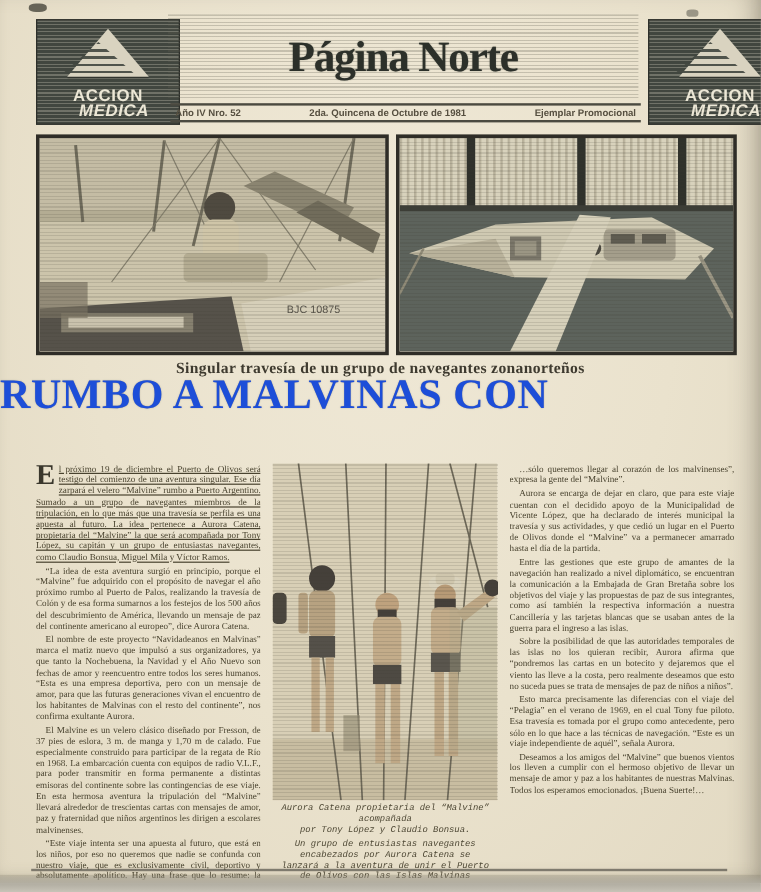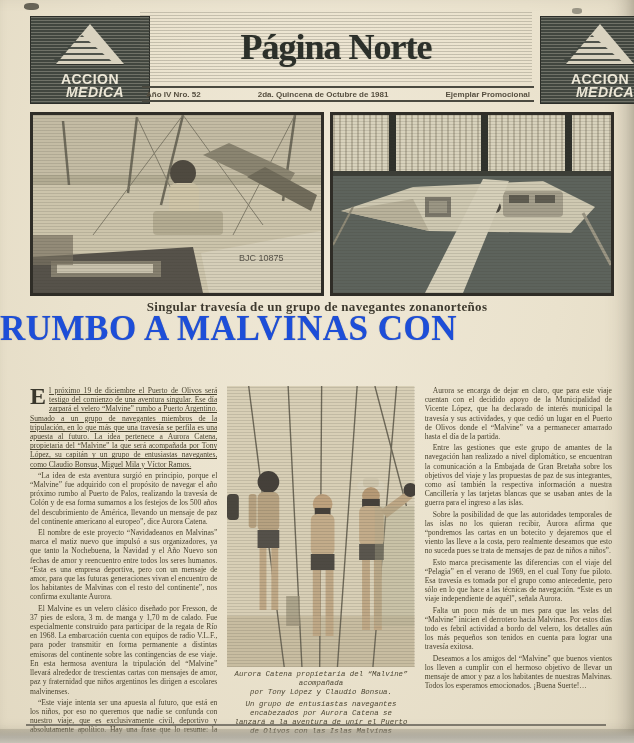--- a/index.html
+++ b/index.html
@@ -257,6 +257,7 @@
   </div>
 
   <div class="col col3">
+      <p>…sólo queremos llegar al corazón de los malvinenses”, expresa la gente del “Malvine”.</p>
       <p>Aurora se encarga de dejar en claro, que para este viaje cuentan con el decidido apoyo de la Municipalidad de Vicente López, que ha declarado de interés municipal la travesía y sus actividades, y que cedió un lugar en el Puerto de Olivos donde el “Malvine” va a permanecer amarrado hasta el día de la partida.</p>
       <p>Entre las gestiones que este grupo de amantes de la navegación han realizado a nivel diplomático, se encuentran la comunicación a la Embajada de Gran Bretaña sobre los objetivos del viaje y las propuestas de paz de sus integrantes, como así también la respectiva información a nuestra Cancillería y las tarjetas blancas que se usaban antes de la guerra para el ingreso a las islas.</p>
       <p>Sobre la posibilidad de que las autoridades temporales de las islas no los quieran recibir, Aurora afirma que “pondremos las cartas en un botecito y dejaremos que el viento las lleve a la costa, pero realmente deseamos que esto no suceda pues se trata de mensajes de paz de niños a niños”.</p>

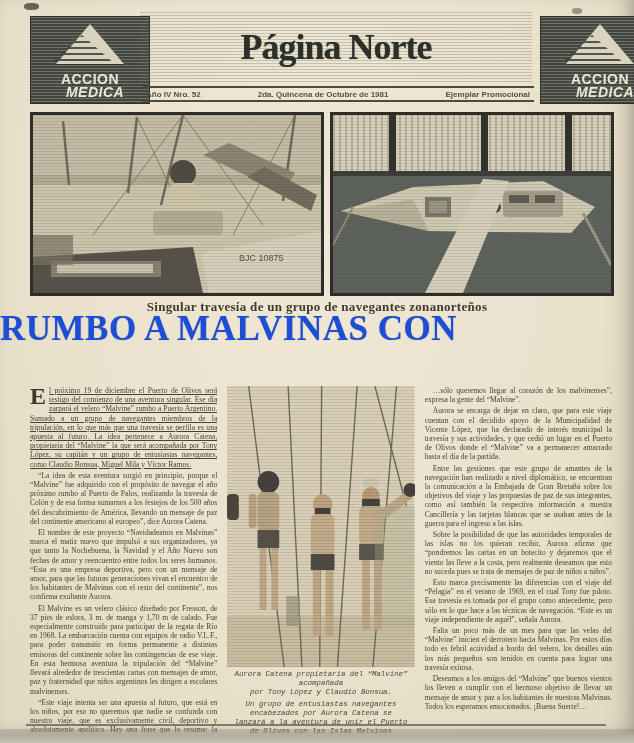--- a/index.html
+++ b/index.html
@@ -262,7 +262,6 @@
       <p>Entre las gestiones que este grupo de amantes de la navegación han realizado a nivel diplomático, se encuentran la comunicación a la Embajada de Gran Bretaña sobre los objetivos del viaje y las propuestas de paz de sus integrantes, como así también la respectiva información a nuestra Cancillería y las tarjetas blancas que se usaban antes de la guerra para el ingreso a las islas.</p>
       <p>Sobre la posibilidad de que las autoridades temporales de las islas no los quieran recibir, Aurora afirma que “pondremos las cartas en un botecito y dejaremos que el viento las lleve a la costa, pero realmente deseamos que esto no suceda pues se trata de mensajes de paz de niños a niños”.</p>
       <p>Esto marca precisamente las diferencias con el viaje del “Pelagia” en el verano de 1969, en el cual Tony fue piloto. Esa travesía es tomada por el grupo como antecedente, pero sólo en lo que hace a las técnicas de navegación. “Este es un viaje independiente de aquél”, señala Aurora.</p>
-      <p>Falta un poco más de un mes para que las velas del “Malvine” inicien el derrotero hacia Malvinas. Por estos días todo es febril actividad a bordo del velero, los detalles aún los más pequeños son tenidos en cuenta para lograr una travesía exitosa.</p>
       <p>Deseamos a los amigos del “Malvine” que buenos vientos los lleven a cumplir con el hermoso objetivo de llevar un mensaje de amor y paz a los habitantes de nuestras Malvinas. Todos los esperamos emocionados. ¡Buena Suerte!…</p>
     </div>
 </div>

